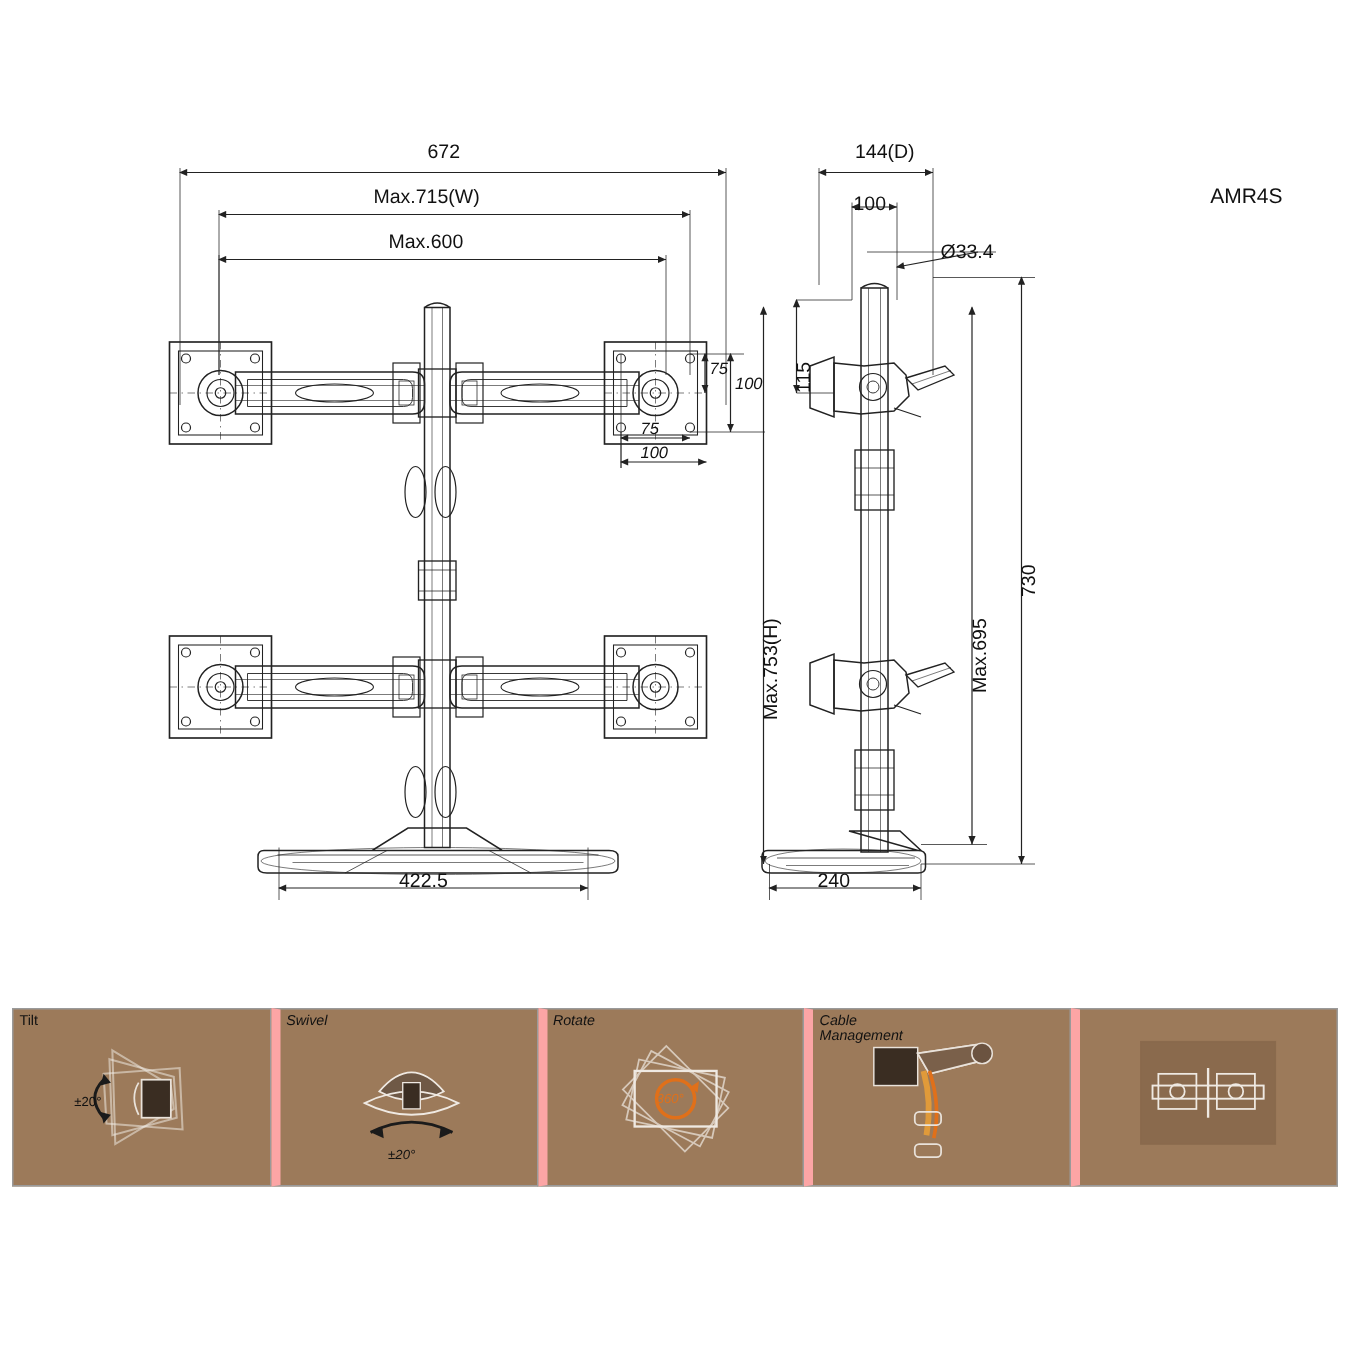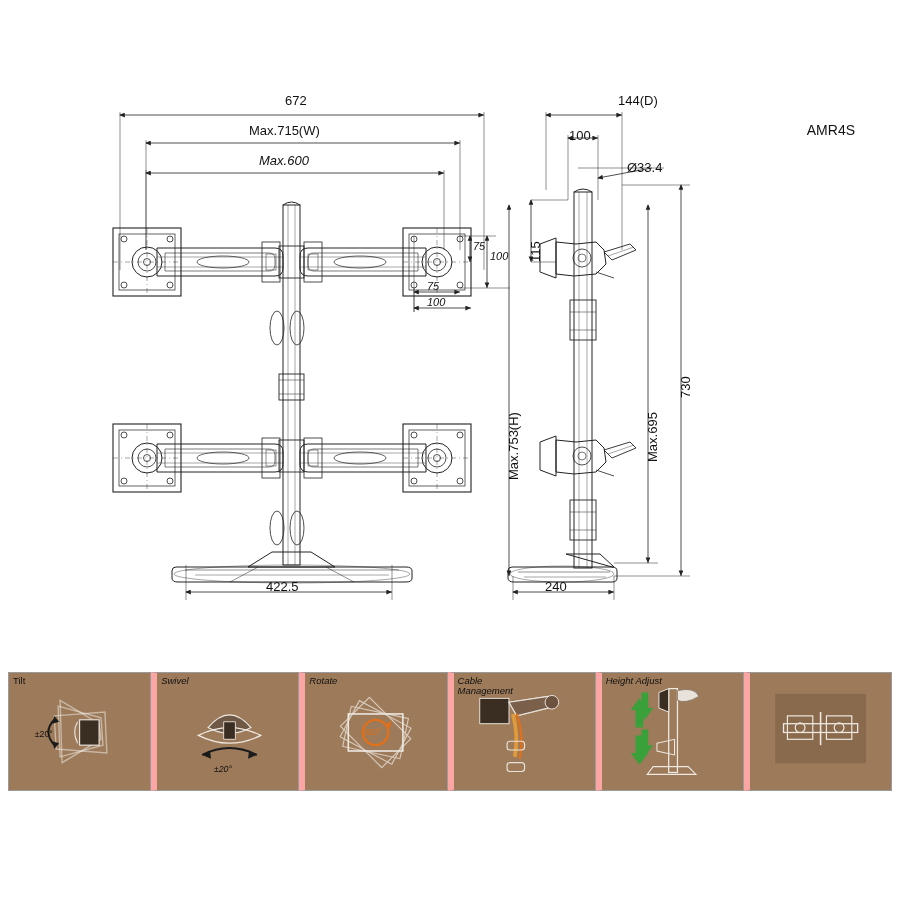--- a/index.html
+++ b/index.html
@@ -216,7 +216,7 @@
 <div class="lbl sm" style="left:427px;top:296px;">100</div>
 <div class="lbl" style="left:266px;top:579px;">422.5</div>
 
-<div class="lbl" style="left:570px;top:93px;margin-left:48px;">144(D)</div>
+<div class="lbl" style="left:570px;top:93px;">144(D)</div>
 <div class="lbl" style="left:569px;top:128px;">100</div>
 <div class="lbl" style="left:627px;top:160px;text-align:center;">Ø33.4</div>
 <div class="lbl vert" style="left:528px;top:262px;transform:rotate(-90deg);">115</div>

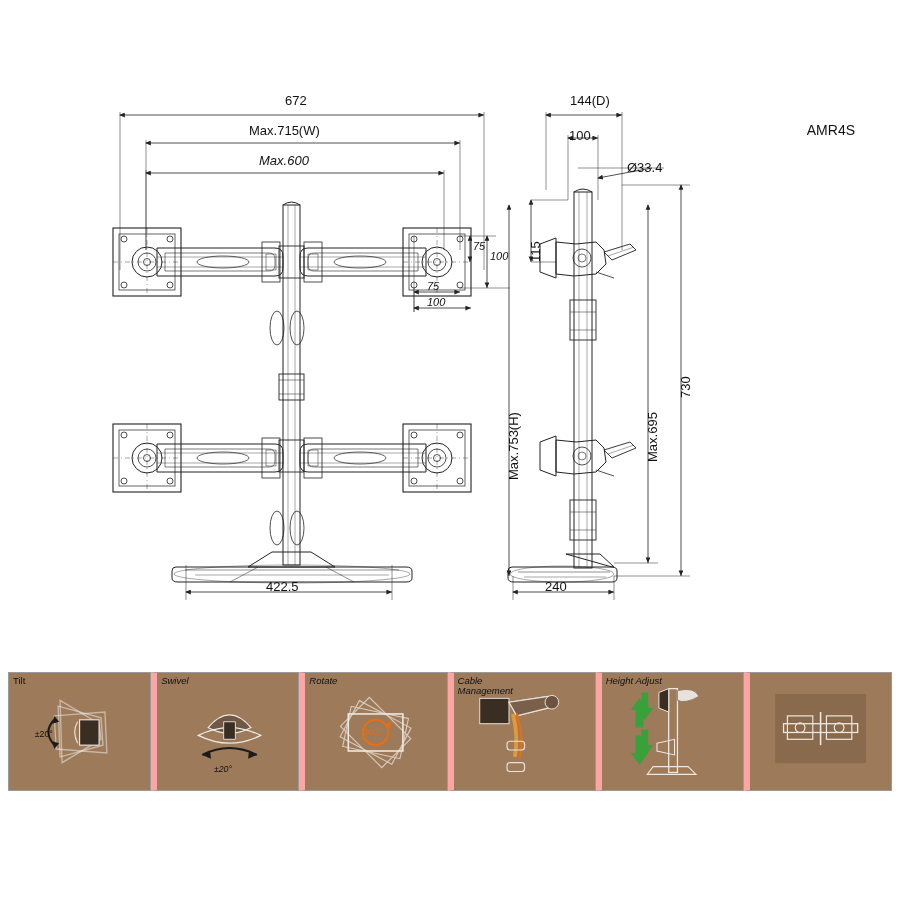--- a/index.html
+++ b/index.html
@@ -209,7 +209,7 @@
 
 <div class="lbl" style="left:285px;top:93px;">672</div>
 <div class="lbl" style="left:249px;top:123px;">Max.715(W)</div>
-<div class="lbl" style="left:259px;top:153px;font-style:italic;">Max.600</div>
+<div class="lbl" style="left:259px;top:153px;">Max.600</div>
 <div class="lbl sm" style="left:473px;top:240px;">75</div>
 <div class="lbl sm" style="left:490px;top:250px;">100</div>
 <div class="lbl sm" style="left:427px;top:280px;">75</div>

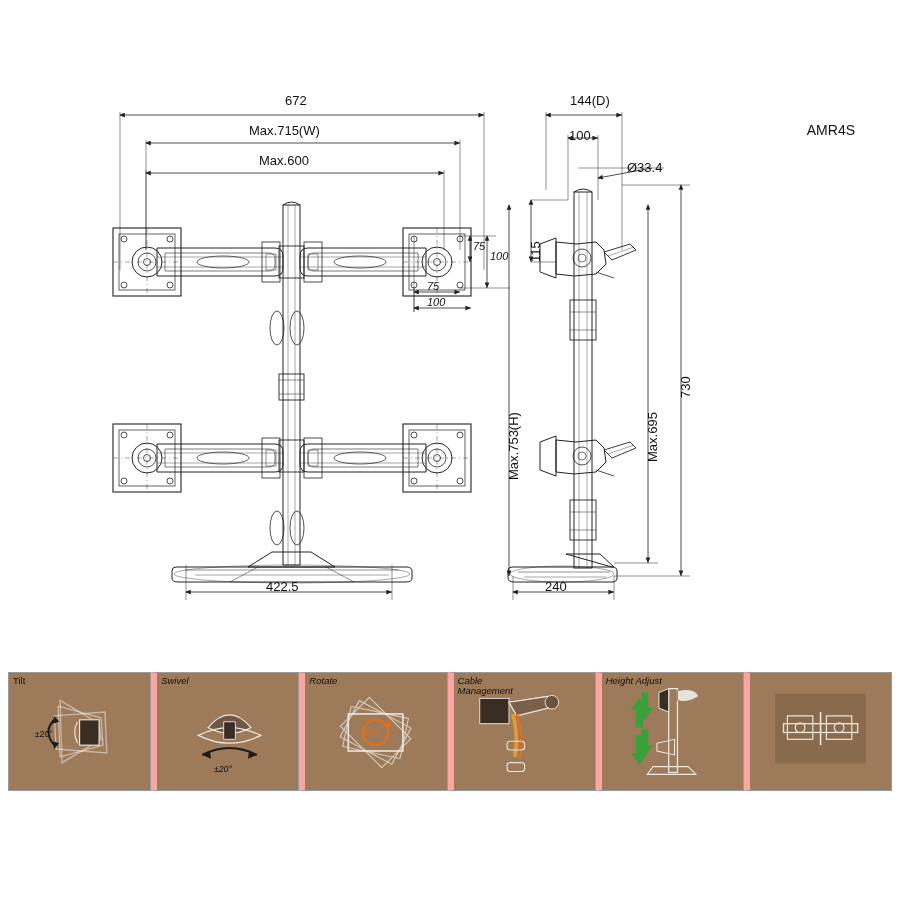--- a/index.html
+++ b/index.html
@@ -288,20 +288,6 @@
     </svg>
   </div>
 
-  <div class="fcell">
-    <div class="fcap">Height Adjust</div>
-    <svg class="fsvg" viewBox="0 0 120 120">
-      <rect x="56" y="16" width="9" height="86" fill="none" stroke="#efe9e2" stroke-width="1.3"></rect>
-      <path d="M46,20 L56,16 L56,40 L46,36 Z" fill="#3a2d22" stroke="#efe9e2" stroke-width="1"></path>
-      <path d="M65,18 q18,-4 22,6 q-14,8 -22,4 z" fill="#e9e2da" stroke="#8a7767" stroke-width="0.9"></path>
-      <path d="M44,72 L62,68 L62,84 L44,80 Z" fill="none" stroke="#efe9e2" stroke-width="1.1"></path>
-      <path d="M40,96 L76,96 L84,104 L34,104 Z" fill="none" stroke="#efe9e2" stroke-width="1.1"></path>
-      <path d="M26,34 l7,0 l0,16 l5,0 l-8.5,12 l-8.5,-12 l5,0 z" fill="#3aa03a" transform="translate(2,-14)"></path>
-      <path d="M26,96 l7,0 l0,-16 l5,0 l-8.5,-12 l-8.5,12 l5,0 z" fill="#3aa03a" transform="translate(2,-6) scale(1,-1) translate(0,-160)"></path>
-      <path d="M22,64 l8,0 l0,18 l5,0 l-9,12 l-9,-12 l5,0 z" fill="#3aa03a"></path>
-      <path d="M22,56 l8,0 l0,-18 l5,0 l-9,-12 l-9,12 l5,0 z" fill="#3aa03a"></path>
-    </svg>
-  </div>
 
   <div class="fcell">
     <svg class="fsvg" viewBox="0 0 120 120">

